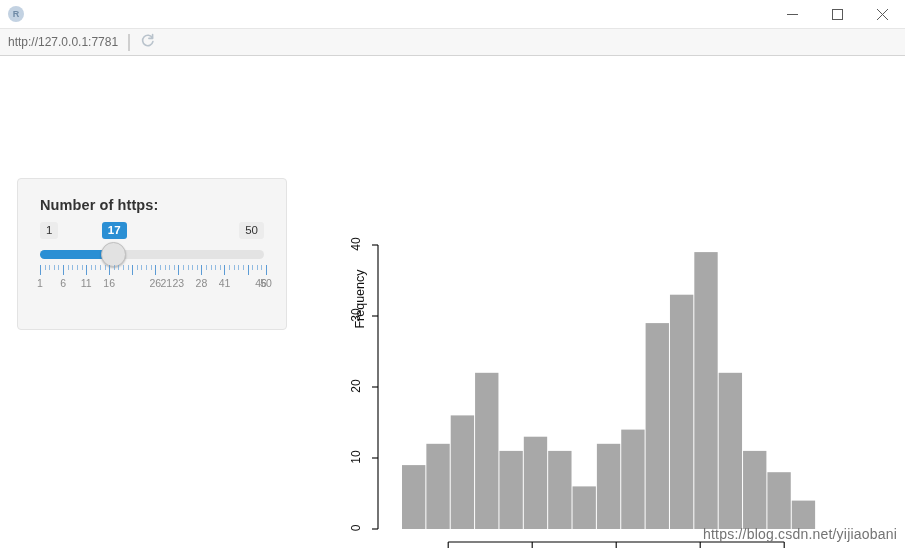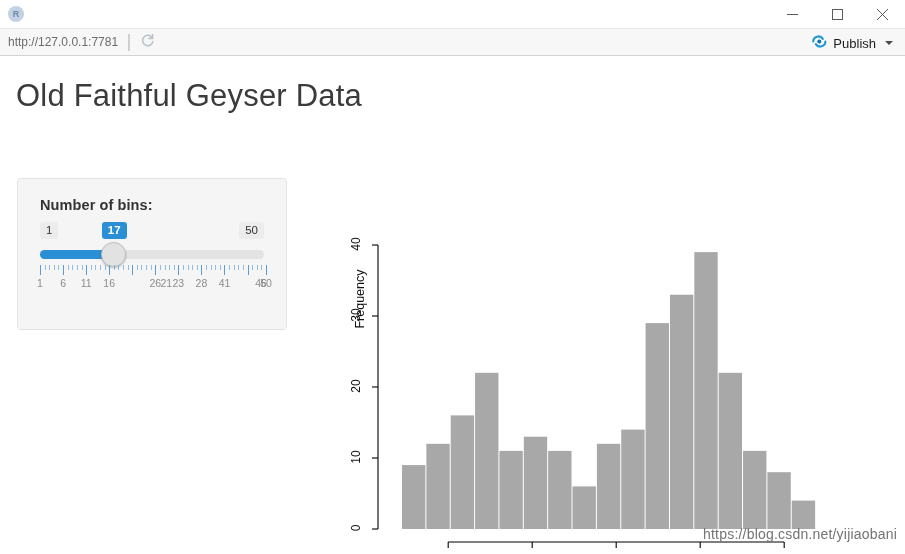--- a/index.html
+++ b/index.html
@@ -189,17 +189,6 @@
         <path d="M12.6 1.6 L12.6 5.4 L8.9 5.4" fill="none" stroke="#b9c3cc" stroke-width="1.6" stroke-linecap="round" stroke-linejoin="round"></path>
       </svg>
     </span>
-  </div>
-  <div class="publish-wrap">
-    <span>
-      <svg width="17" height="15" viewBox="0 0 17 15">
-        <path d="M2.2 7.5 a5.2 5.2 0 0 1 9.6 -2.6" fill="none" stroke="#1d9ad6" stroke-width="2.1" stroke-linecap="round"></path>
-        <path d="M14.4 7.5 a5.2 5.2 0 0 1 -9.6 2.6" fill="none" stroke="#1d9ad6" stroke-width="2.1" stroke-linecap="round"></path>
-        <circle cx="8.3" cy="7.4" r="2.0" fill="#0b74b8"></circle>
-      </svg>
-    </span>
-    <span class="publish-label">Publish</span>
-    <span class="caret"></span>
   </div>
 </div>
 

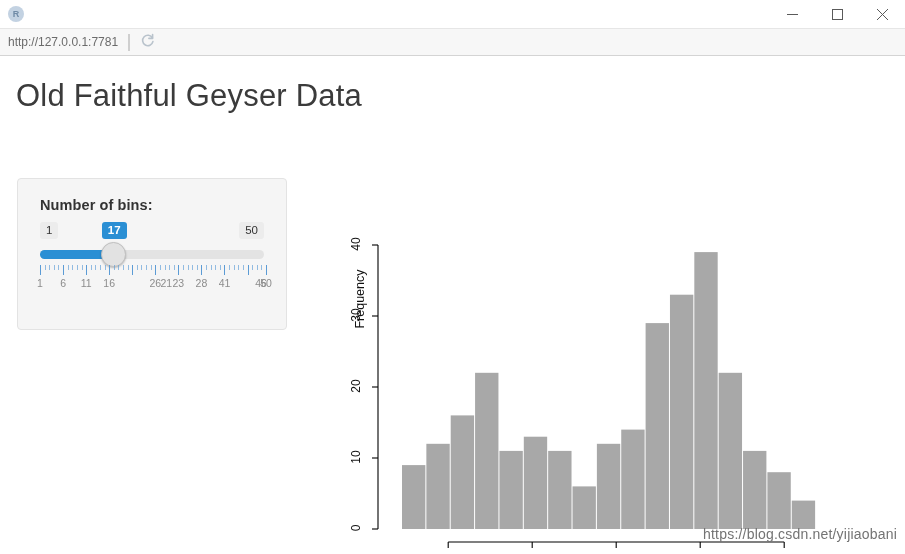--- a/index.html
+++ b/index.html
@@ -194,7 +194,6 @@
 
 <div class="page">
 
-  <h1 class="page-title">Old Faithful Geyser Data</h1>
 
   <div class="sidebar">
     <div class="sidebar-inner">

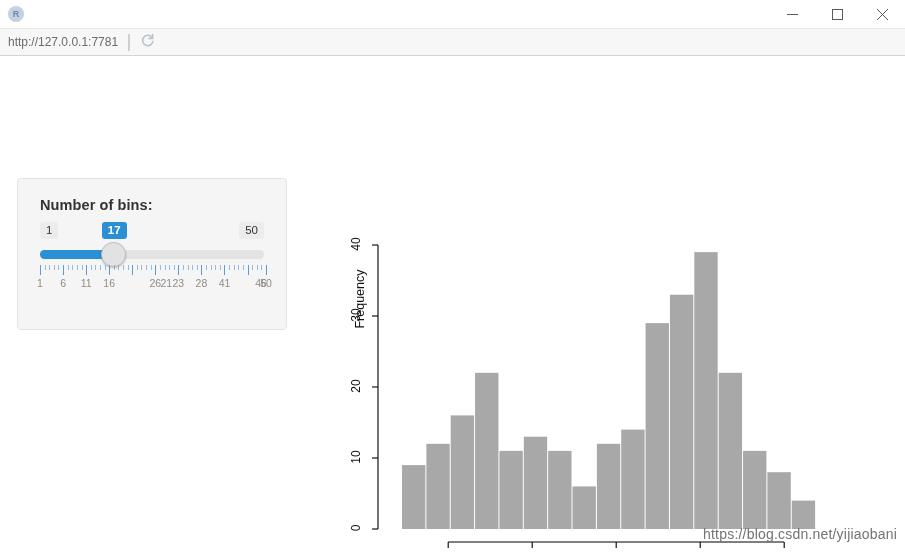--- a/index.html
+++ b/index.html
@@ -197,7 +197,7 @@
 
   <div class="sidebar">
     <div class="sidebar-inner">
-      <div class="slider-label">Number of bins:</div>
+      <div class="slider-label">Number of https:</div>
 
       <div class="slider-area">
         <div class="bubble-row">

